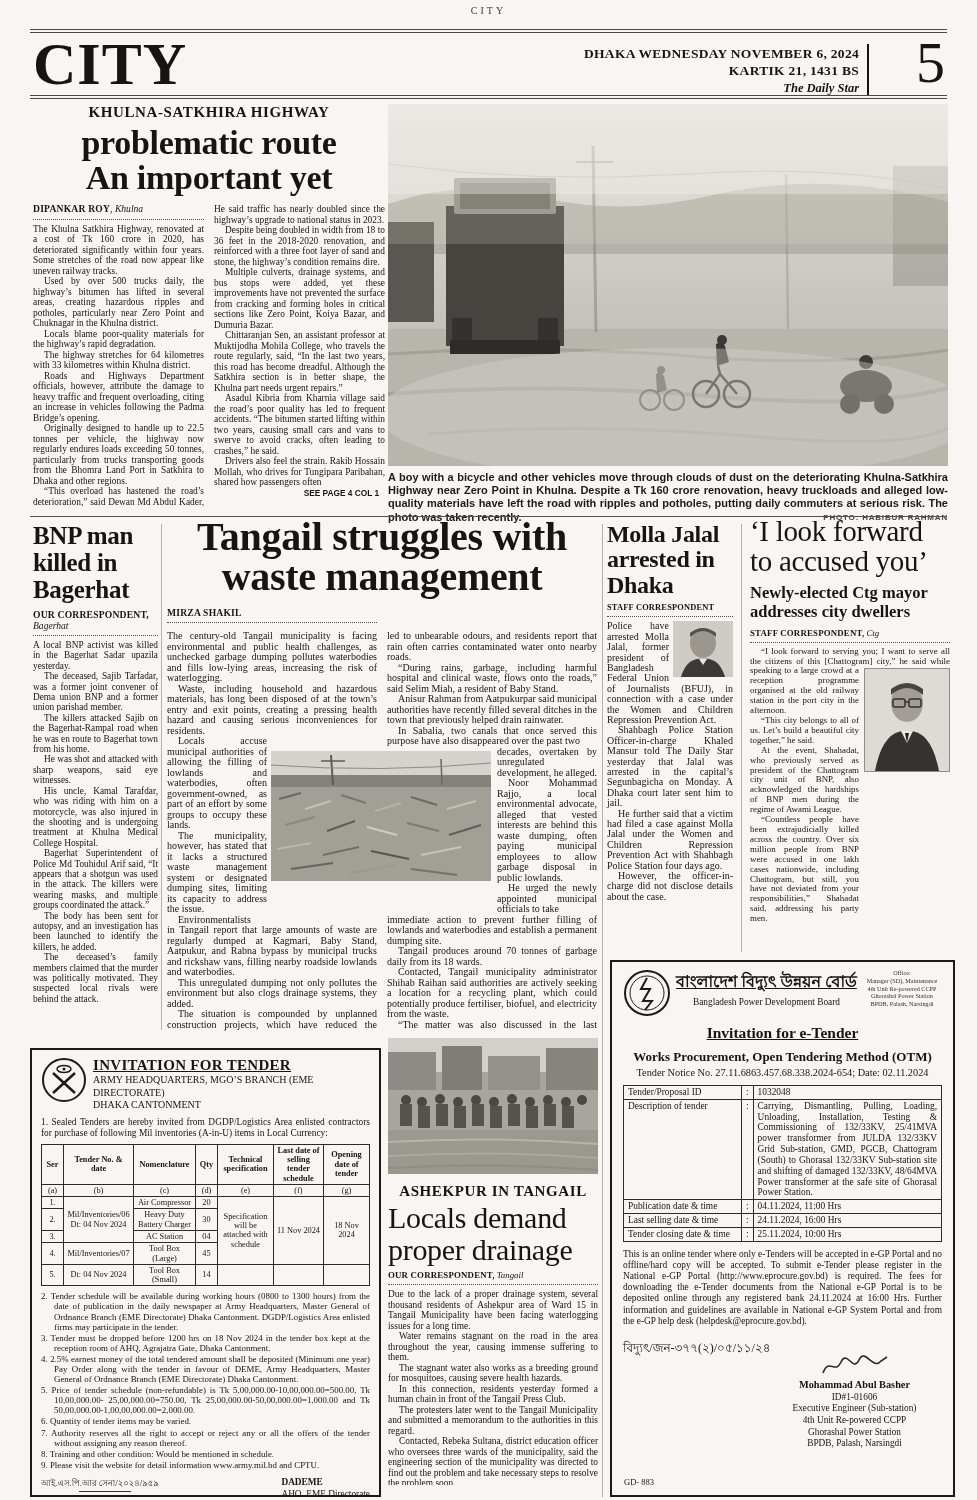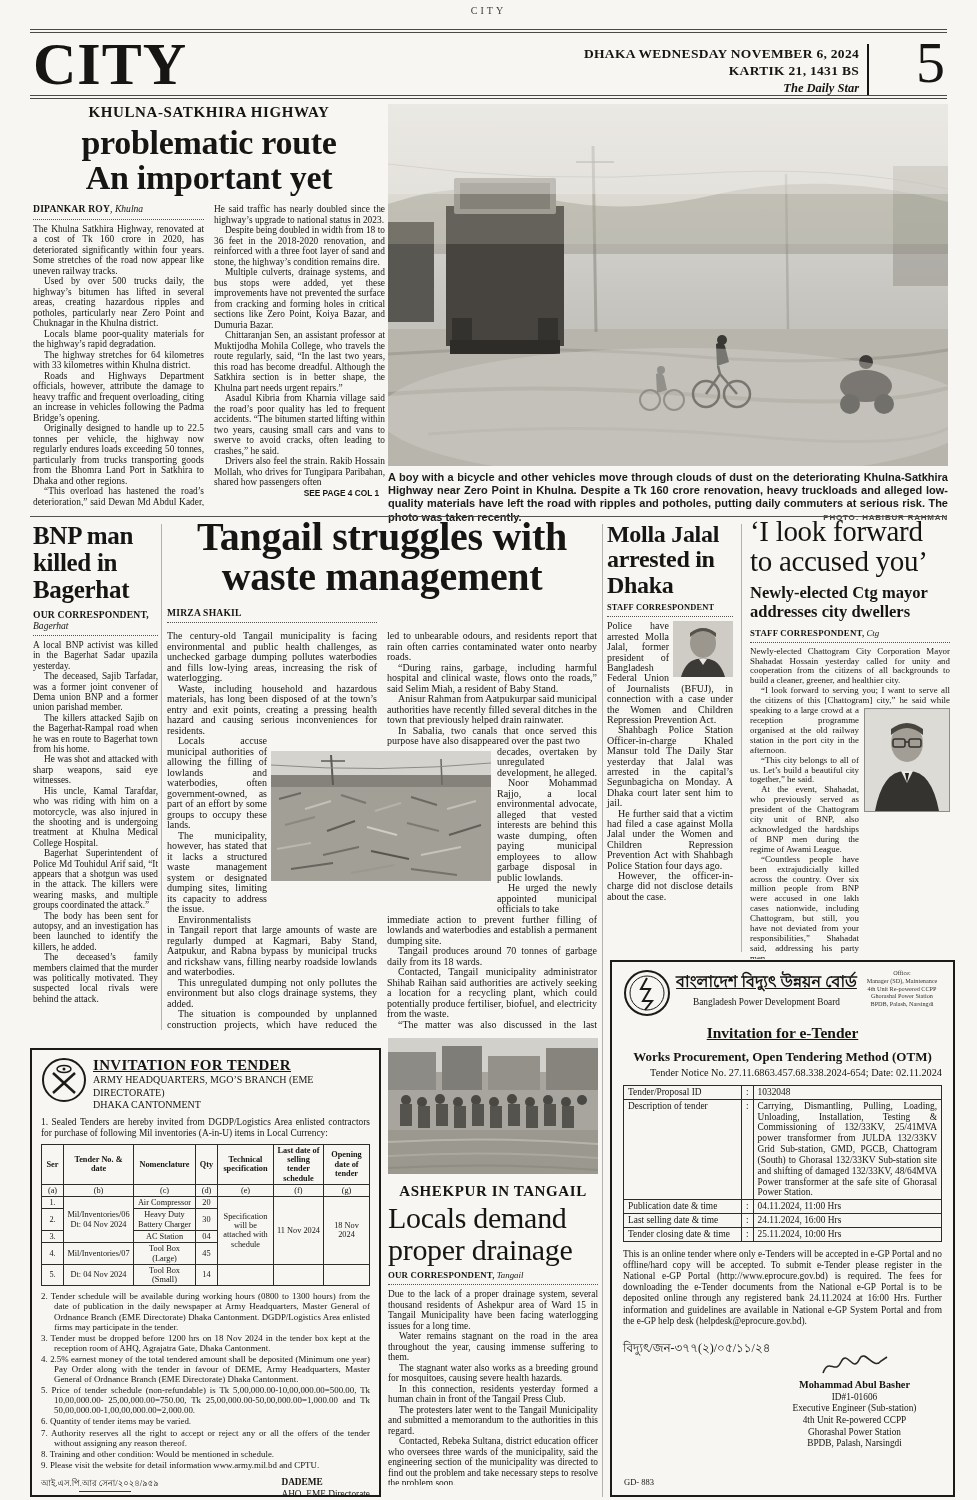--- a/index.html
+++ b/index.html
@@ -396,7 +396,6 @@
   </div>
   <div class="dotrule"></div>
   <div class="article-body">
-    <p>Newly-elected Chattogram City Corporation Mayor Shahadat Hossain yesterday called for unity and cooperation from the citizens of all backgrounds to build a cleaner, greener, and healthier city.</p>
     <p style="text-indent:11px;"><span>“I look forward to serving you; I want to serve all the citizens of this [Chattogram] city,” he</span>
       <span class="mayor-portrait">
           <svg width="84" height="102" viewBox="0 0 84 102">

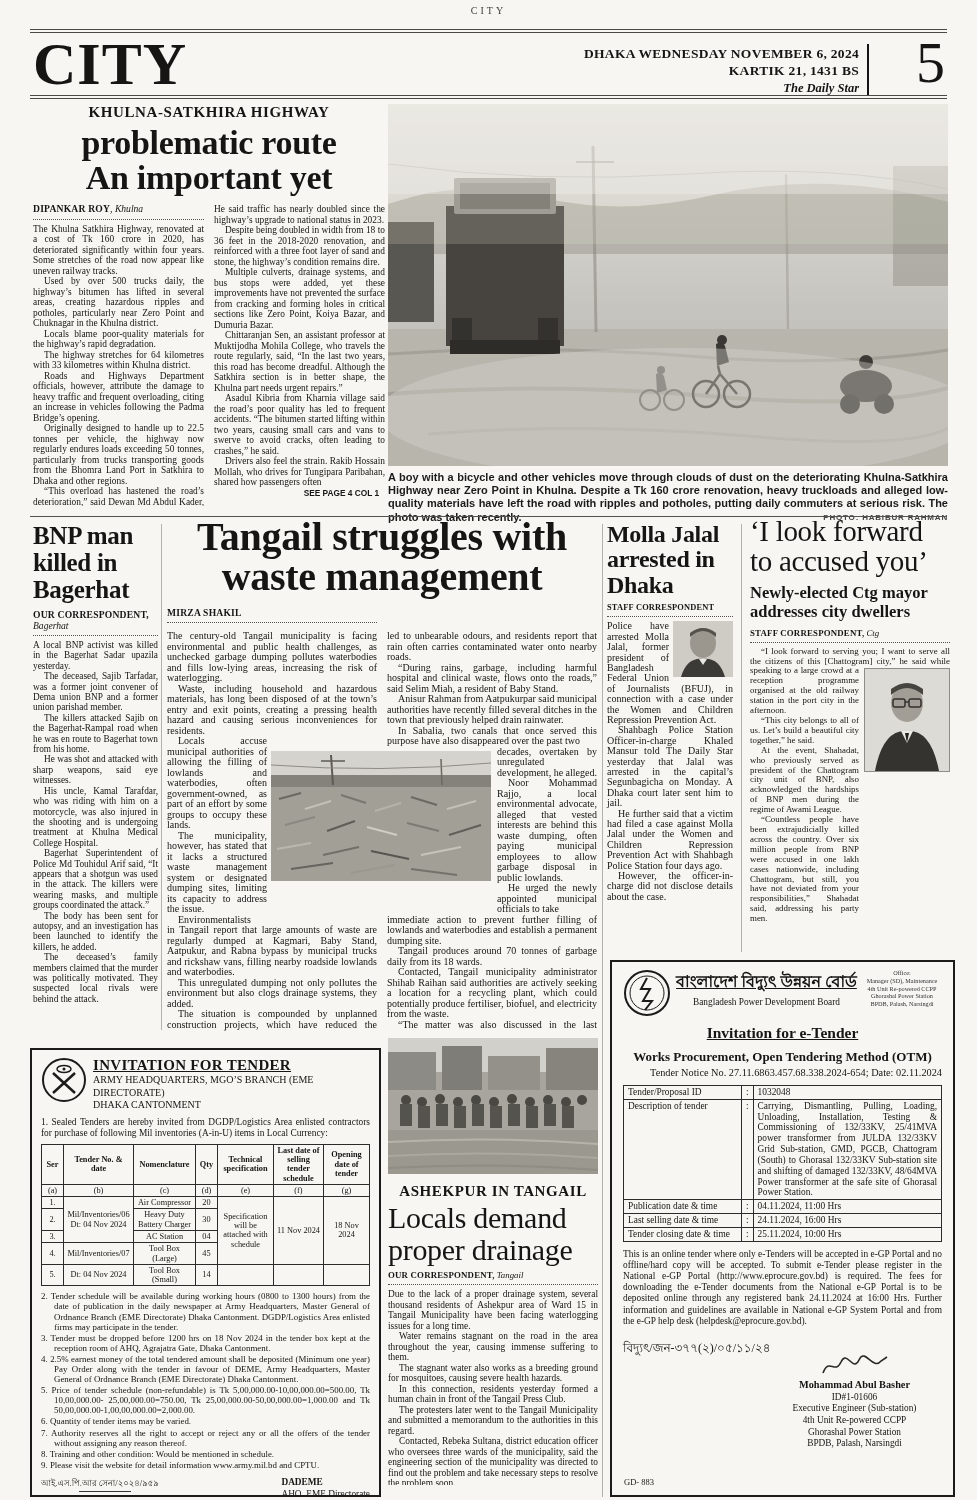--- a/index.html
+++ b/index.html
@@ -129,7 +129,7 @@
   .bpdb-title { text-align:center; font-weight:bold; font-size:15.5px;
     text-decoration:underline; margin-top:7px; font-family:"Liberation Serif",serif; }
   .bpdb-method { text-align:center; font-weight:bold; font-size:13px; margin-top:7px; }
-  .bpdb-notice { text-align:right; font-size:10.3px; margin-top:2px; }
+  .bpdb-notice { text-align:center; font-size:10.3px; margin-top:2px; }
   .bpdb-table { width:100%; border-collapse:collapse; margin-top:7px; font-size:9.4px;
     line-height:1.15; }
   .bpdb-table td { border:1px solid #2c2b29; padding:1px 4px; vertical-align:top; }

